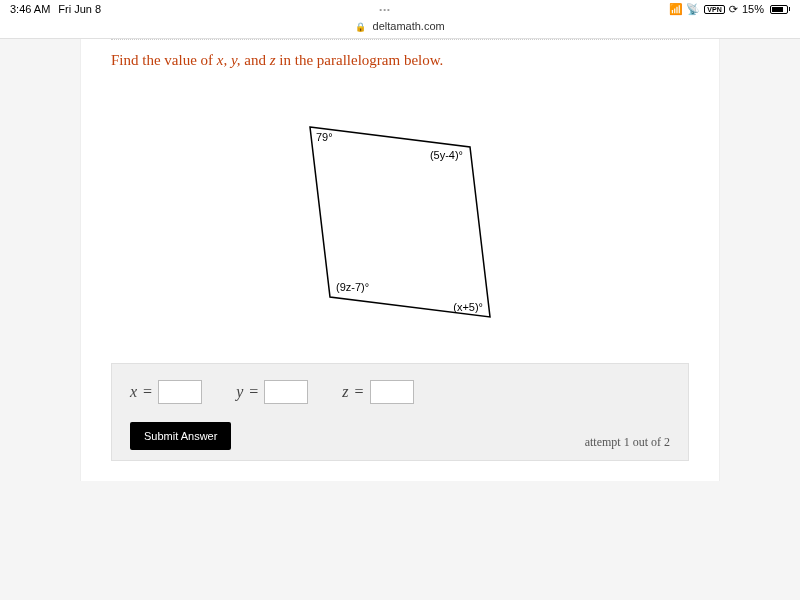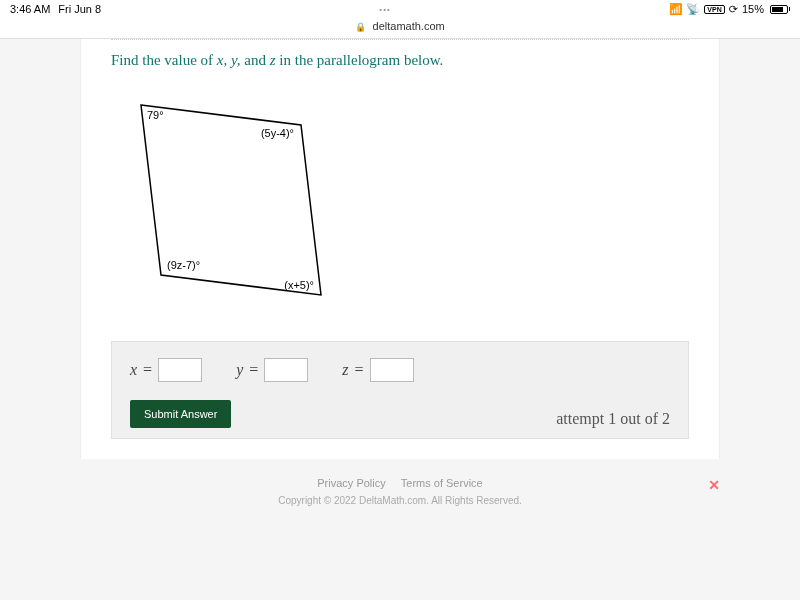--- a/index.html
+++ b/index.html
@@ -53,8 +53,8 @@
     .question {
       font-family: Georgia, "Times New Roman", serif;
       font-size: 15px;
-      color: #0f766e;
-      margin-bottom: 10px;
+      color: #c2410c;
+      margin-bottom: 32px;
     }
     .question .mathvar { font-style: italic; }
     .figure-area {

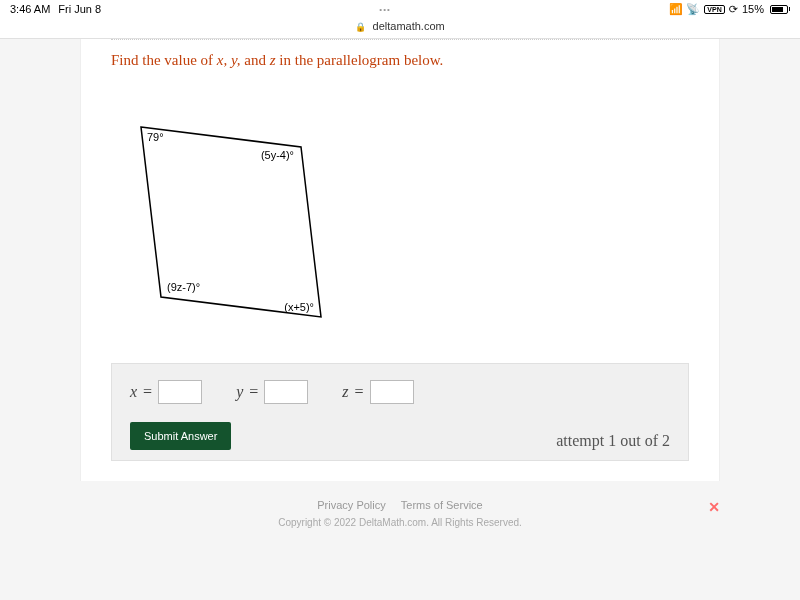--- a/index.html
+++ b/index.html
@@ -58,6 +58,7 @@
     }
     .question .mathvar { font-style: italic; }
     .figure-area {
+      text-align: center;
       padding: 6px 0 14px 0;
     }
     .figure-area svg { display: inline-block; }

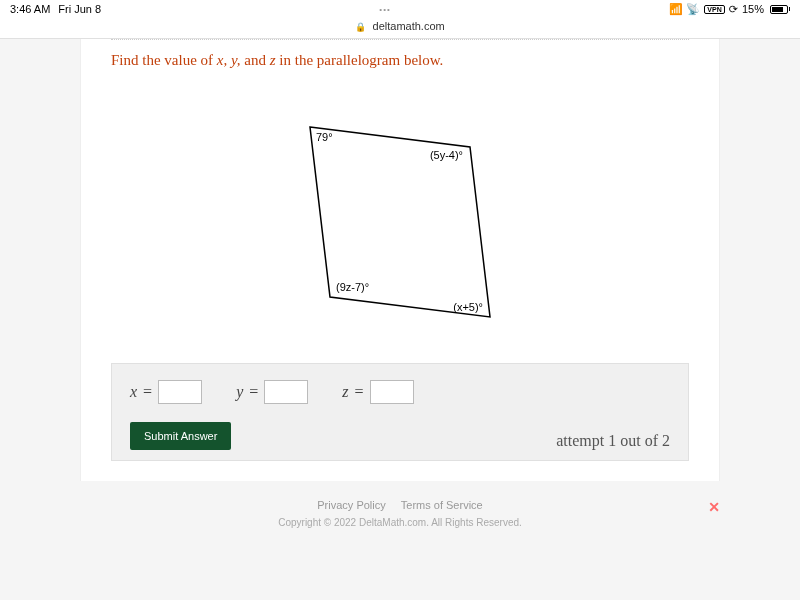--- a/index.html
+++ b/index.html
@@ -97,7 +97,7 @@
       align-items: flex-end;
     }
     .submit-btn {
-      background: #14532d;
+      background: #000000;
       color: #fff;
       border: none;
       padding: 8px 14px;

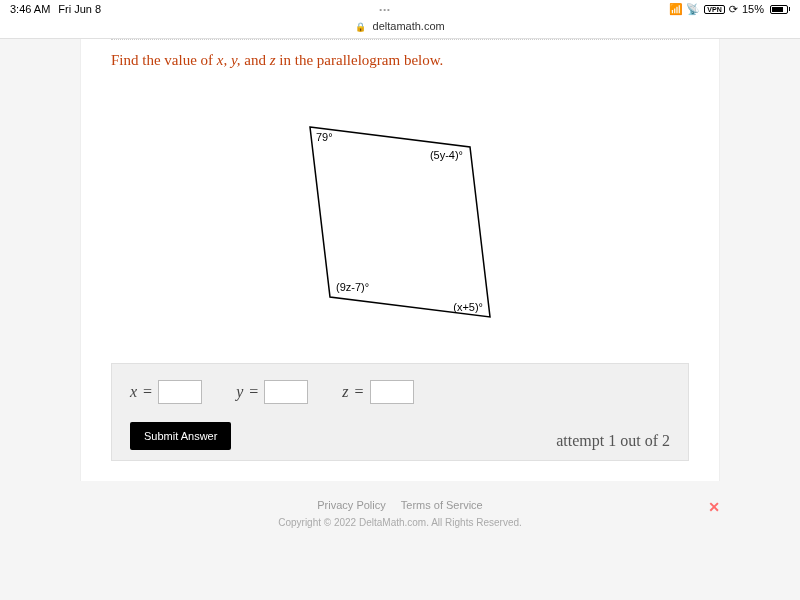--- a/index.html
+++ b/index.html
@@ -107,7 +107,7 @@
     }
     .attempt {
       font-family: Georgia, serif;
-      font-size: 16px;
+      font-size: 12px;
       color: #555;
     }
     .footer {

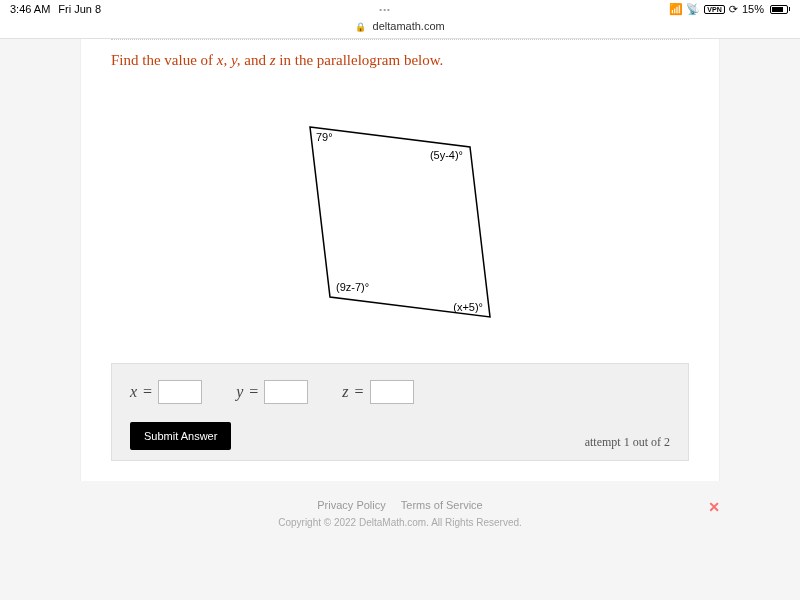--- a/index.html
+++ b/index.html
@@ -236,12 +236,6 @@
     </div>
   </div>
 
-  <div class="footer">
-    <a href="#">Privacy Policy</a>
-    <a href="#">Terms of Service</a>
-    <span class="close-x">✕</span>
-    <div class="copyright">Copyright © 2022 DeltaMath.com. All Rights Reserved.</div>
-  </div>
 </div>
 
 </body></html>

